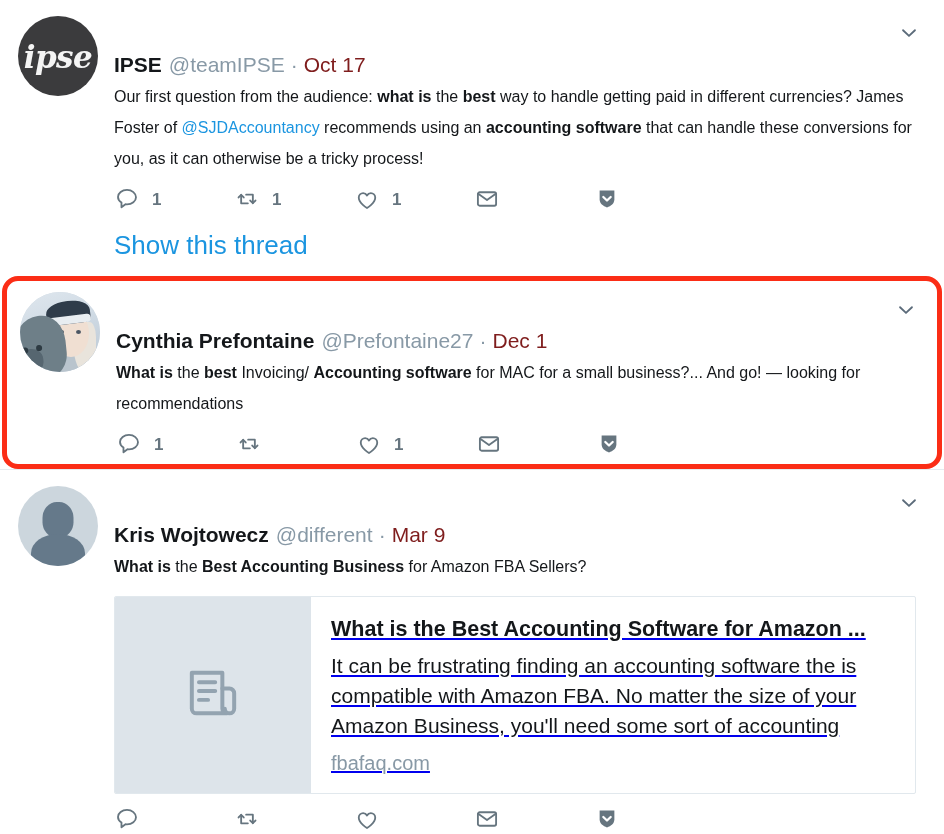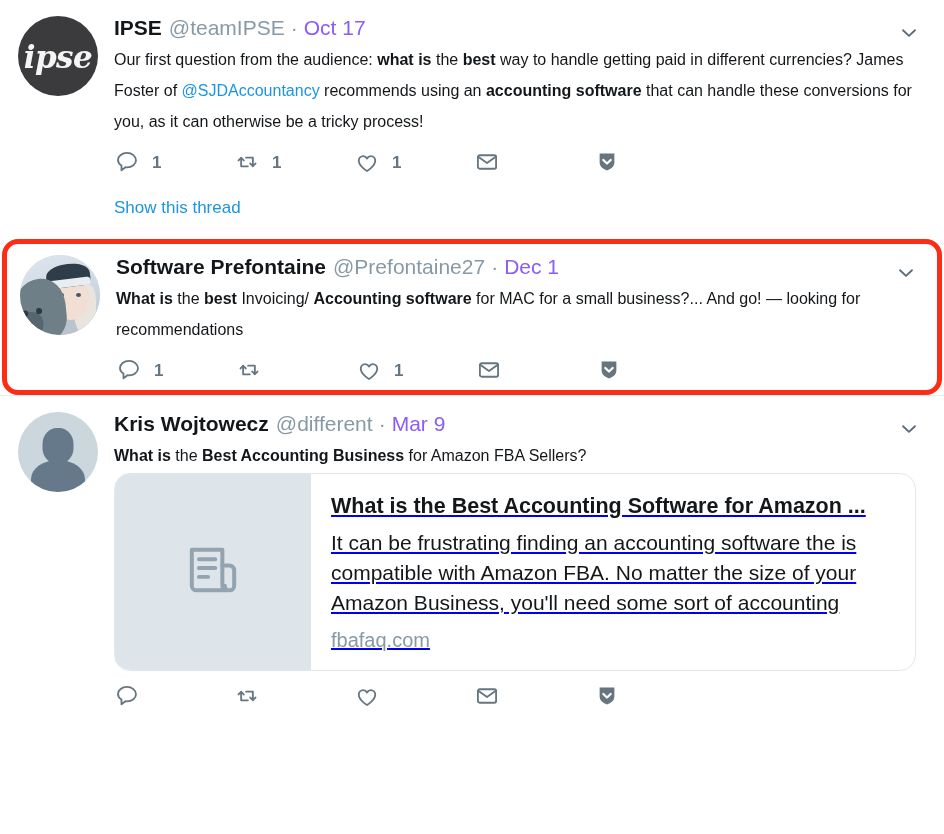--- a/index.html
+++ b/index.html
@@ -186,7 +186,7 @@
   }
   .handle { color: #8899a6; font-weight: 400; }
   .dot { color: #8899a6; margin: 0 6px; }
-  .time { color: #8b5cf6; }
+  .time { color: #7f1d1d; margin-top: 37px; }
 
   .caret {
     position: absolute;

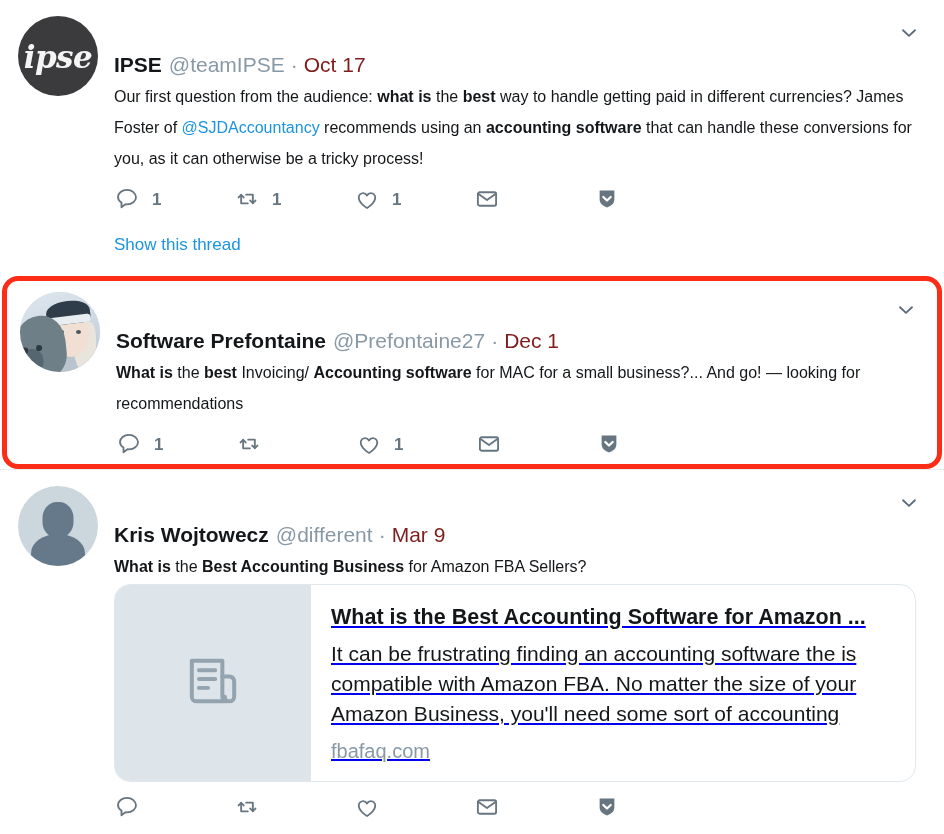--- a/index.html
+++ b/index.html
@@ -233,7 +233,7 @@
 
   .show-thread {
     display: block;
-    font-size: 17px;
+    font-size: 26px;
     line-height: 30px;
     color: #1b95e0;
     text-decoration: none;

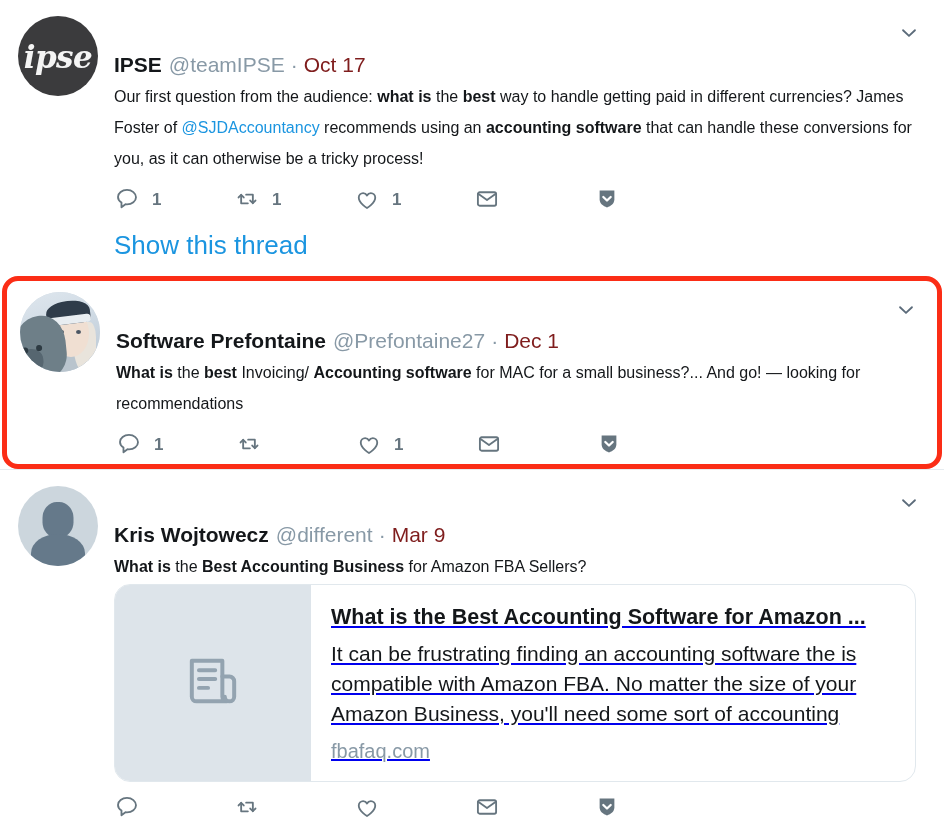--- a/index.html
+++ b/index.html
@@ -384,7 +384,7 @@
     </div>
     <div class="content-col">
       <div class="tweet-head">
-        <span class="name">Software Prefontaine</span>
+        <span class="name">Cynthia Prefontaine</span>
         <span class="handle">@Prefontaine27</span>
         <span class="dot">·</span>
         <span class="time">Dec 1</span>

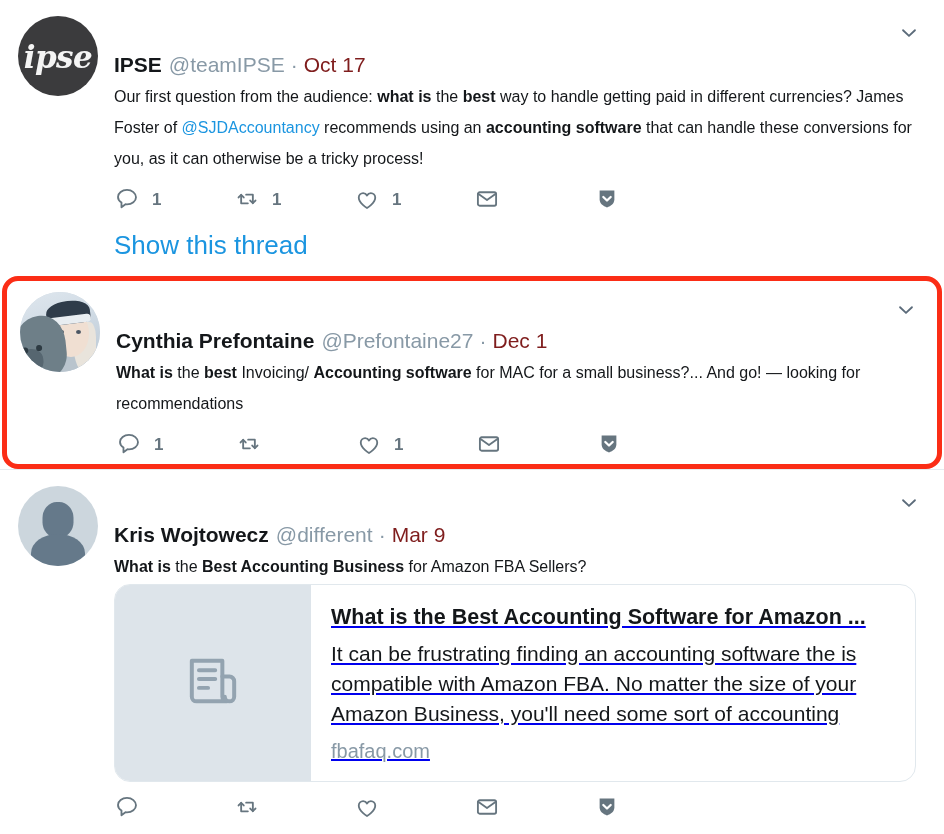--- a/index.html
+++ b/index.html
@@ -244,9 +244,9 @@
   
   .card {
     display: flex;
-    margin-top: 2px;
+    margin-top: 14px;
     border: 1px solid #e1e8ed;
-    border-radius: 16px;
+    border-radius: 2px;
     overflow: hidden;
     background: #fff;
     max-width: 802px;

